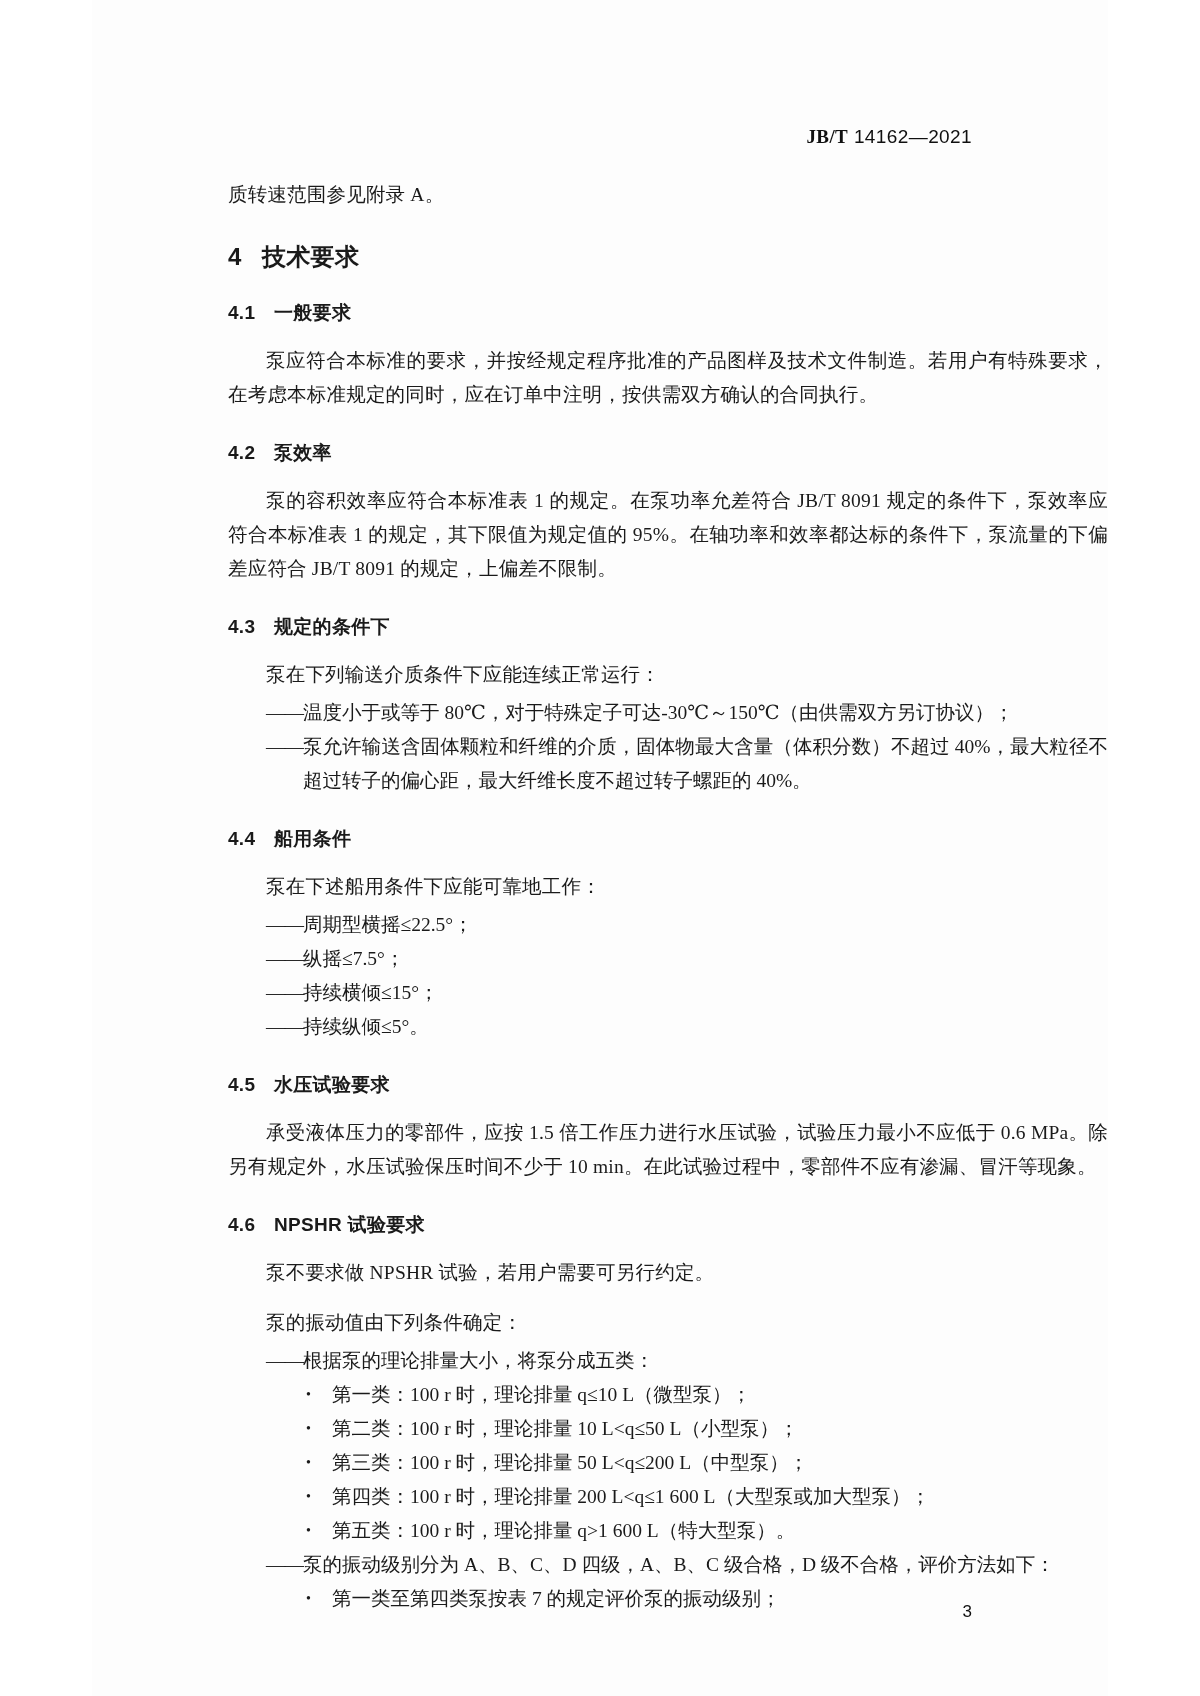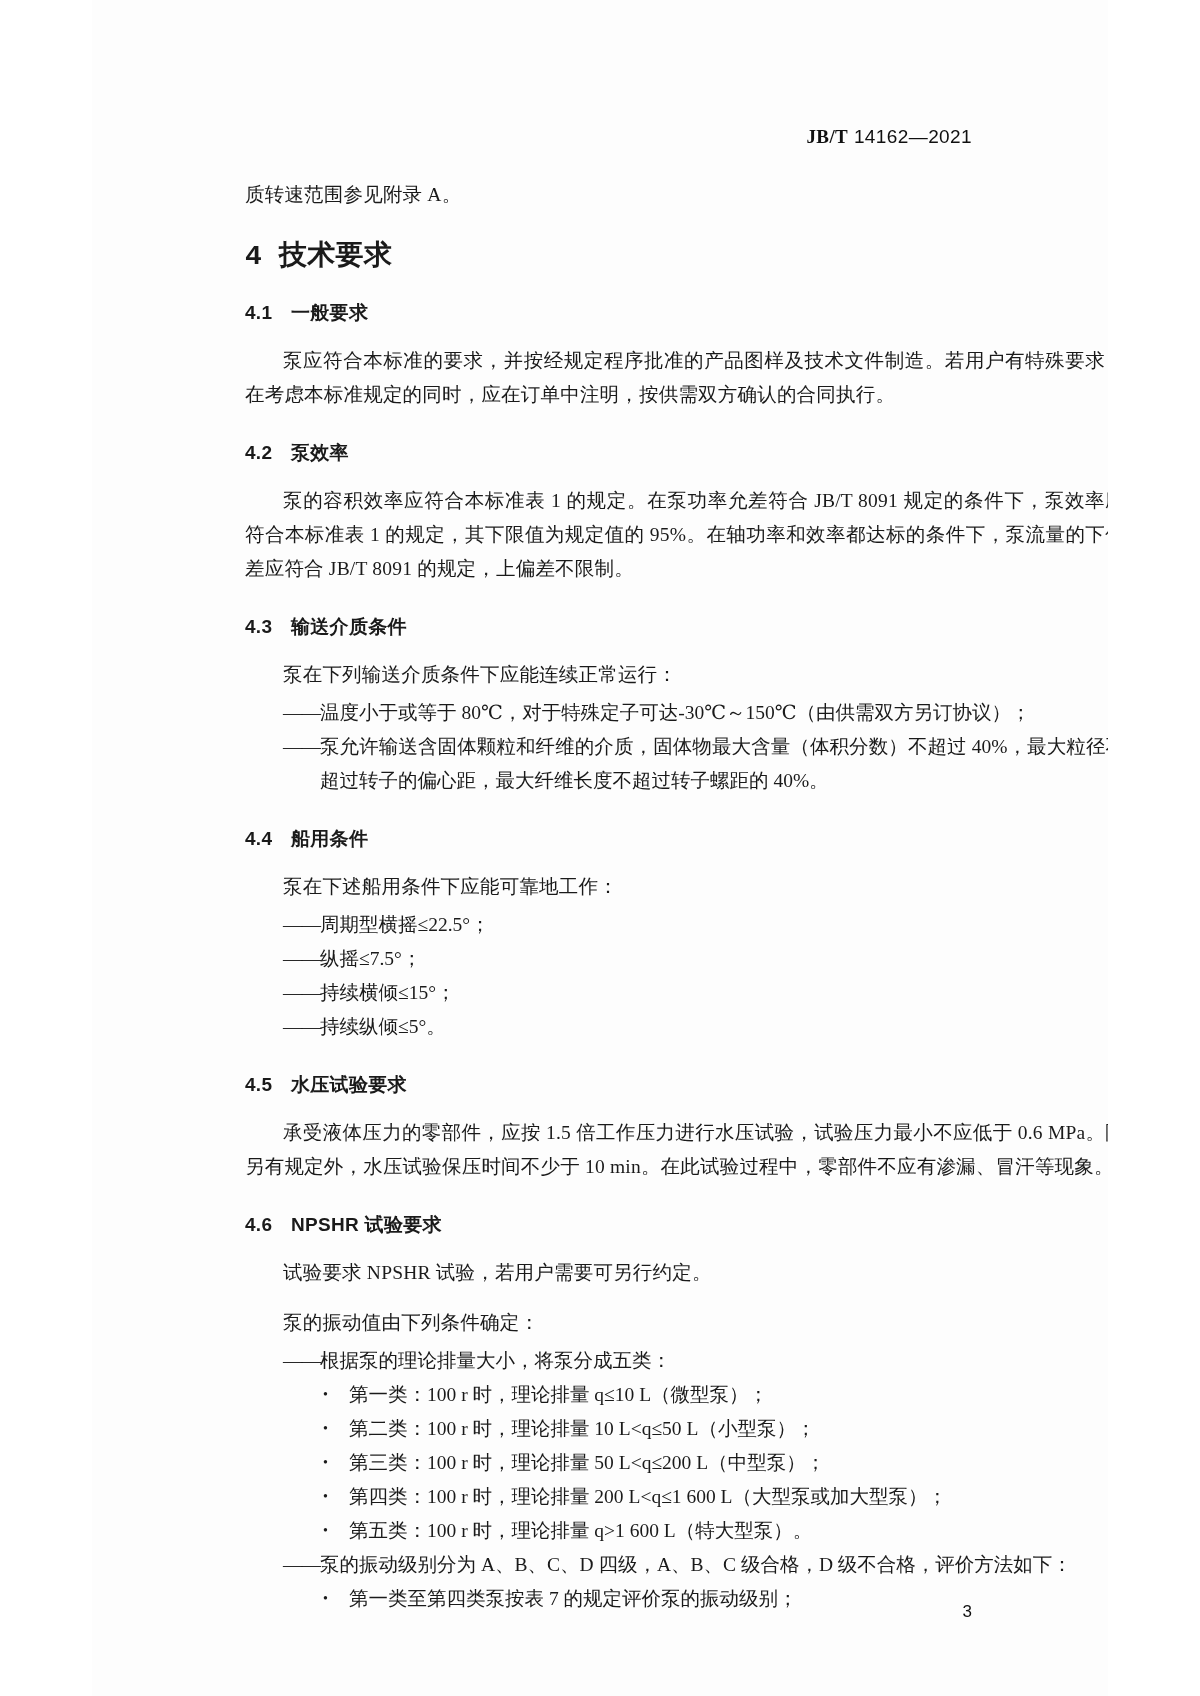--- a/index.html
+++ b/index.html
@@ -43,7 +43,7 @@
   .content {
     position: absolute;
     top: 178px;
-    left: 153px;
+    left: 136px;
     width: 880px;
   }
 

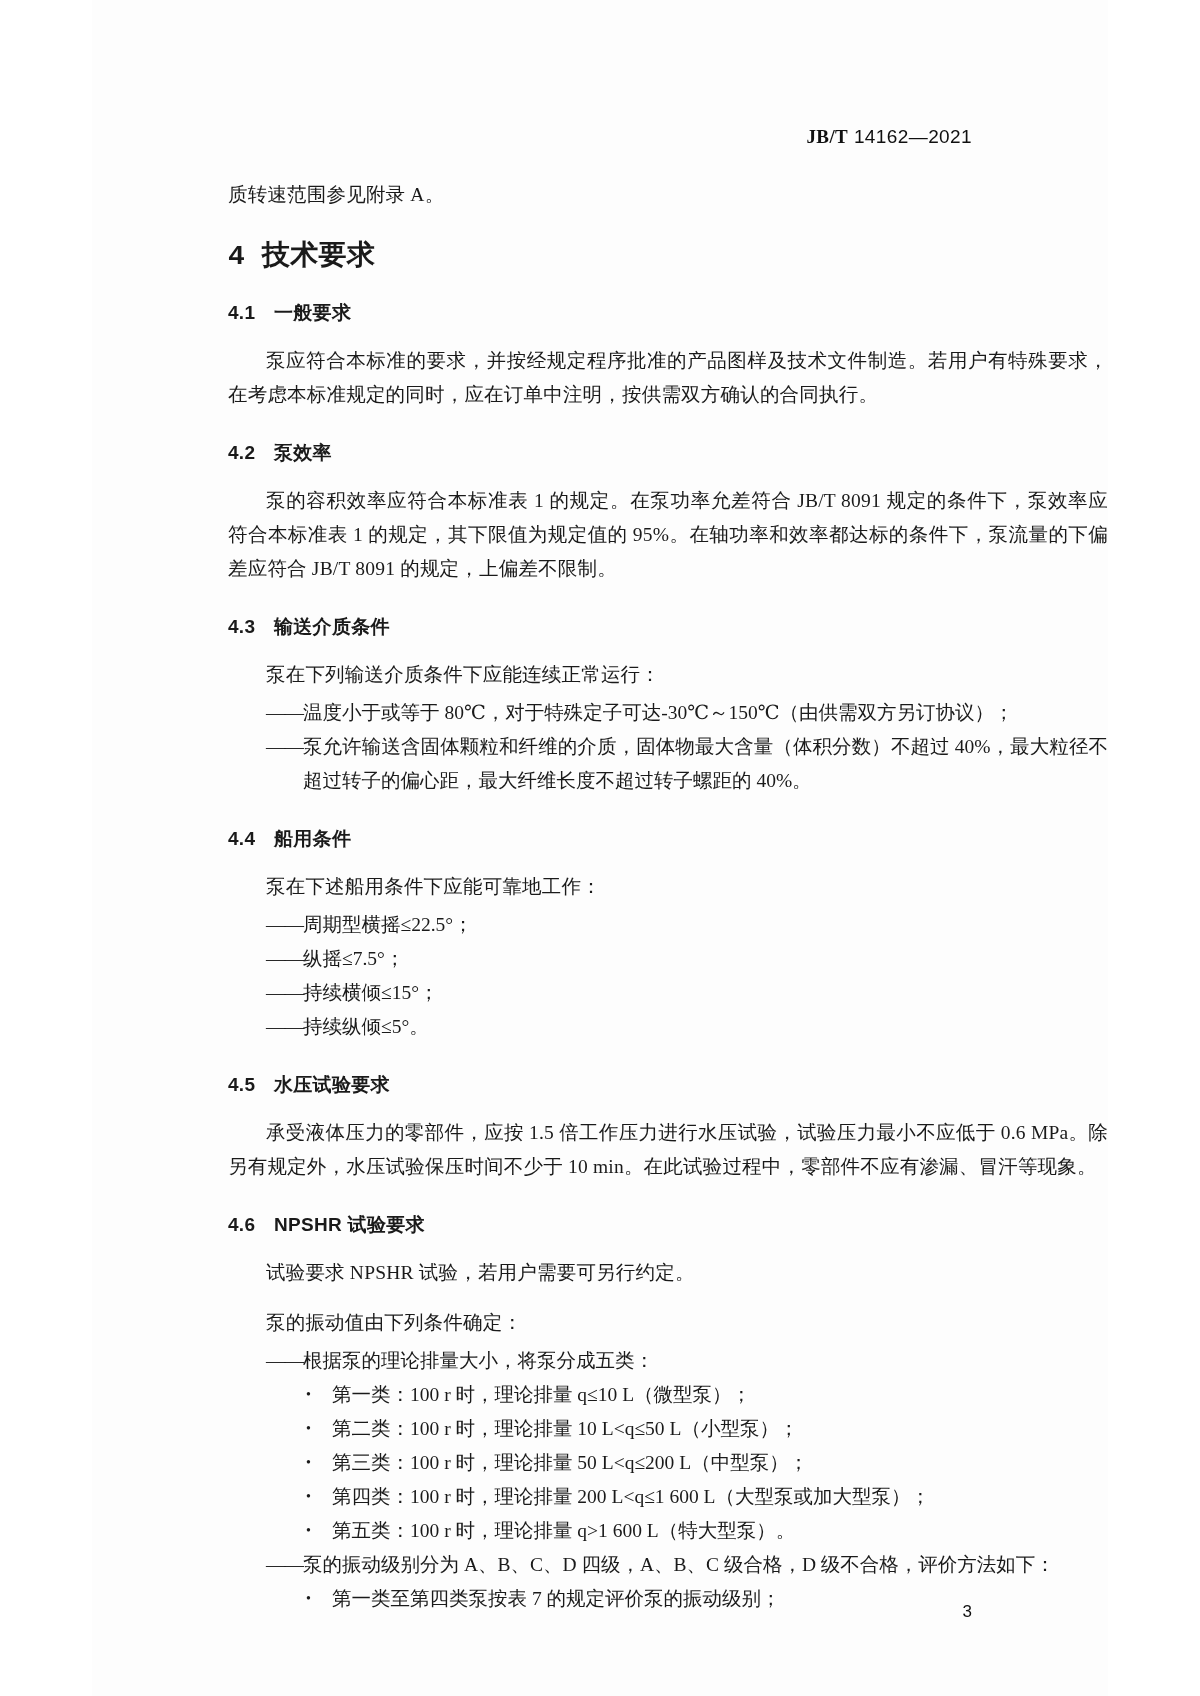--- a/index.html
+++ b/index.html
@@ -61,9 +61,9 @@
 
   
   .h1 {
-    font-family: Liberation Mono, monospace;
+    font-family: Liberation Sans, sans-serif;
     font-weight: bold;
-    font-size: 28px;
+    font-size: 24px;
     margin: 30px 0 0 0;
     line-height: 30px;
     letter-spacing: 0.3px;

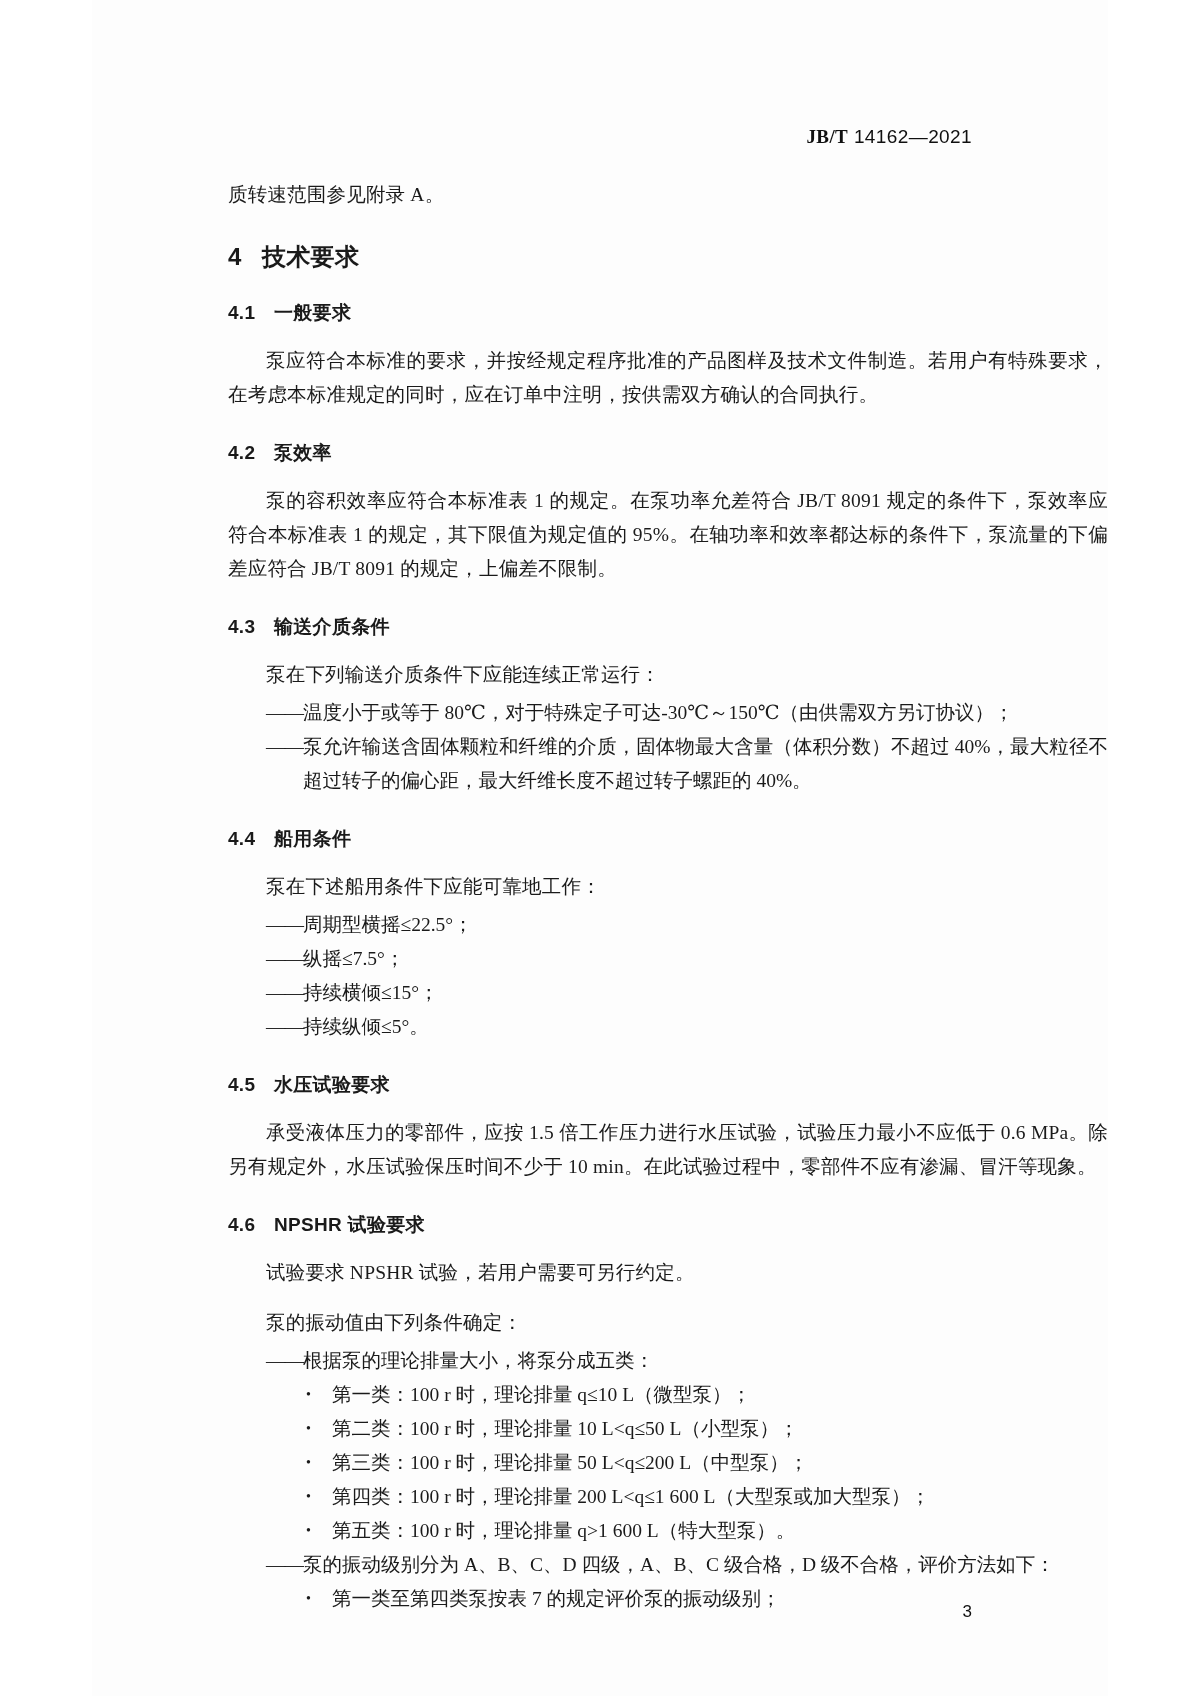--- a/index.html
+++ b/index.html
@@ -157,7 +157,7 @@
     <p class="para indent block-after-head">泵的容积效率应符合本标准表 1 的规定。在泵功率允差符合 JB/T 8091 规定的条件下，泵效率应符合本标准表 1 的规定，其下限值为规定值的 95%。在轴功率和效率都达标的条件下，泵流量的下偏差应符合 JB/T 8091 的规定，上偏差不限制。</p>
 
     <div class="h2">
-      <span class="num">4.3</span><span>输送介质条件</span>
+      <span class="num">4.3</span><span>规定的条件下</span>
     </div>
     <p class="para indent block-after-head">泵在下列输送介质条件下应能连续正常运行：</p>
     <div class="dash-item">

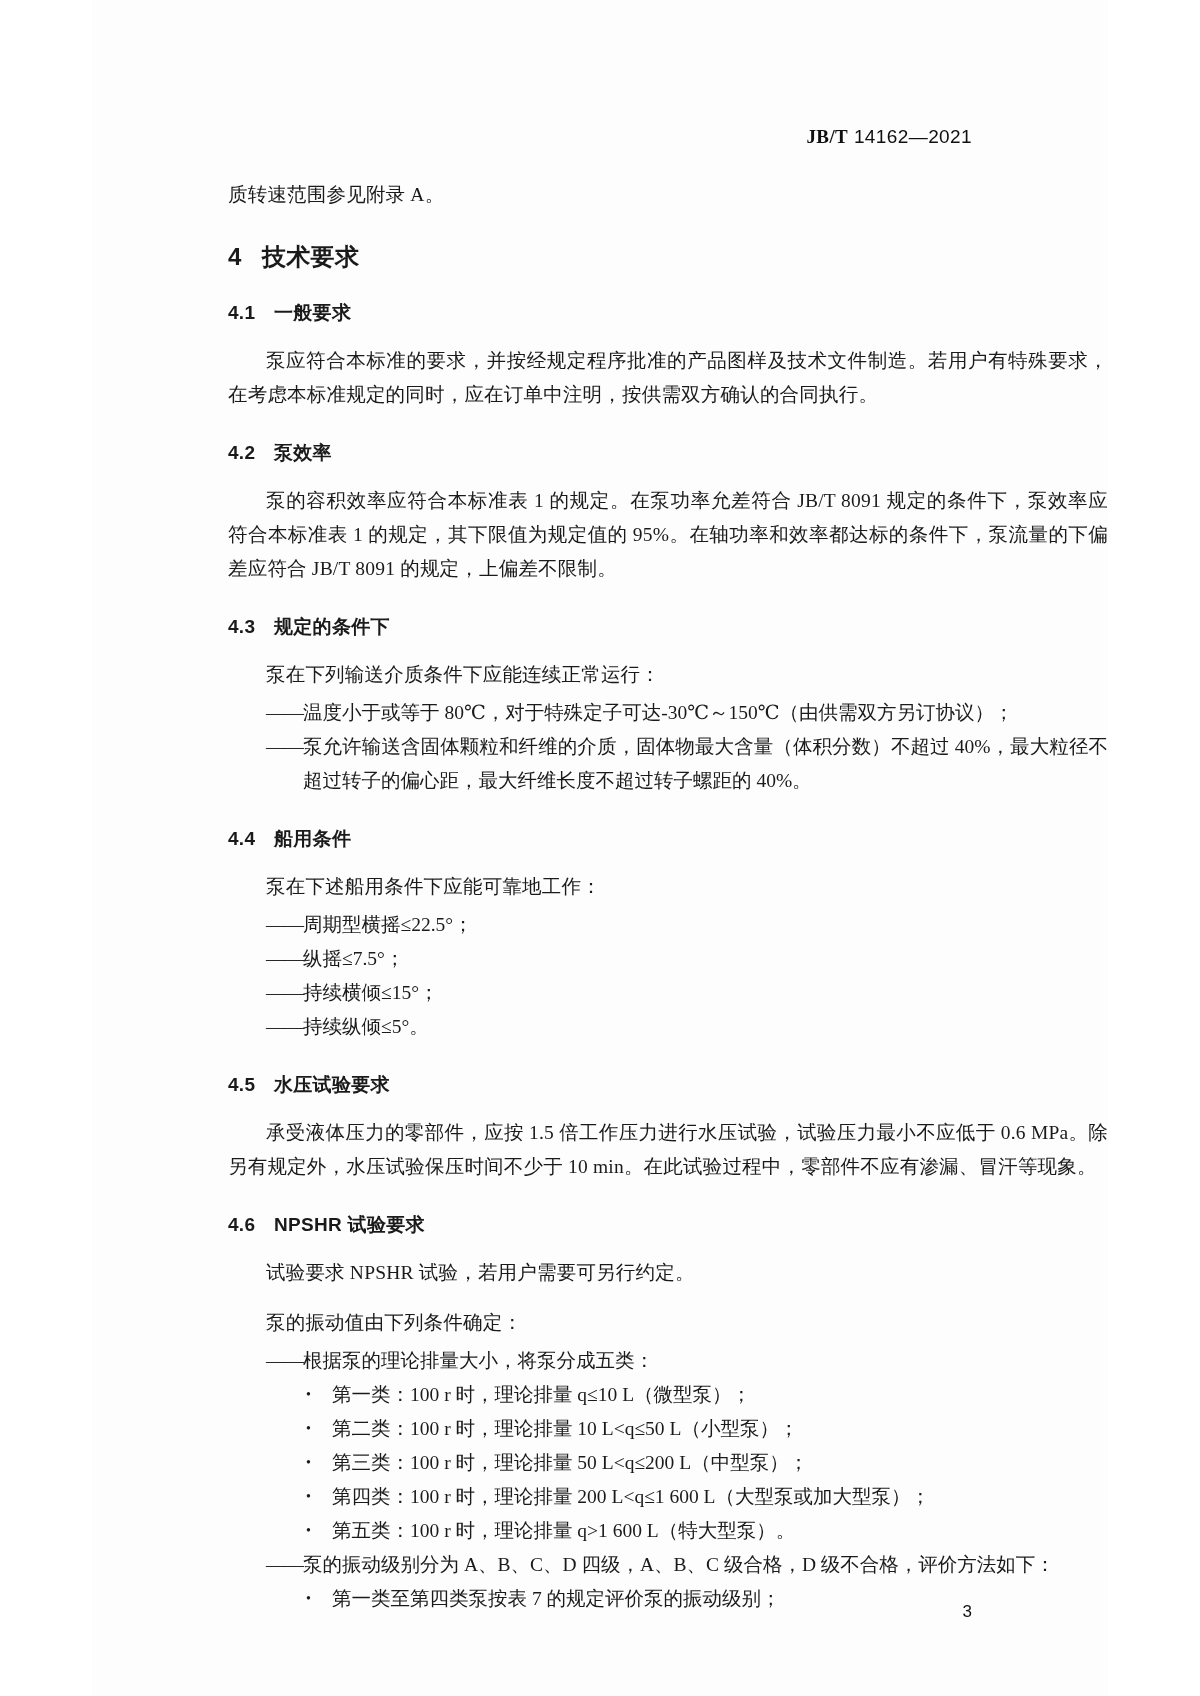--- a/index.html
+++ b/index.html
@@ -198,7 +198,7 @@
     <div class="h2">
       <span class="num">4.6</span><span>NPSHR 试验要求</span>
     </div>
-    <p class="para indent block-after-head">试验要求 NPSHR 试验，若用户需要可另行约定。</p>
+    <p class="para indent block-after-head">泵不要求做 NPSHR 试验，若用户需要可另行约定。</p>
 
     <p class="para indent block-after-head">泵的振动值由下列条件确定：</p>
 

